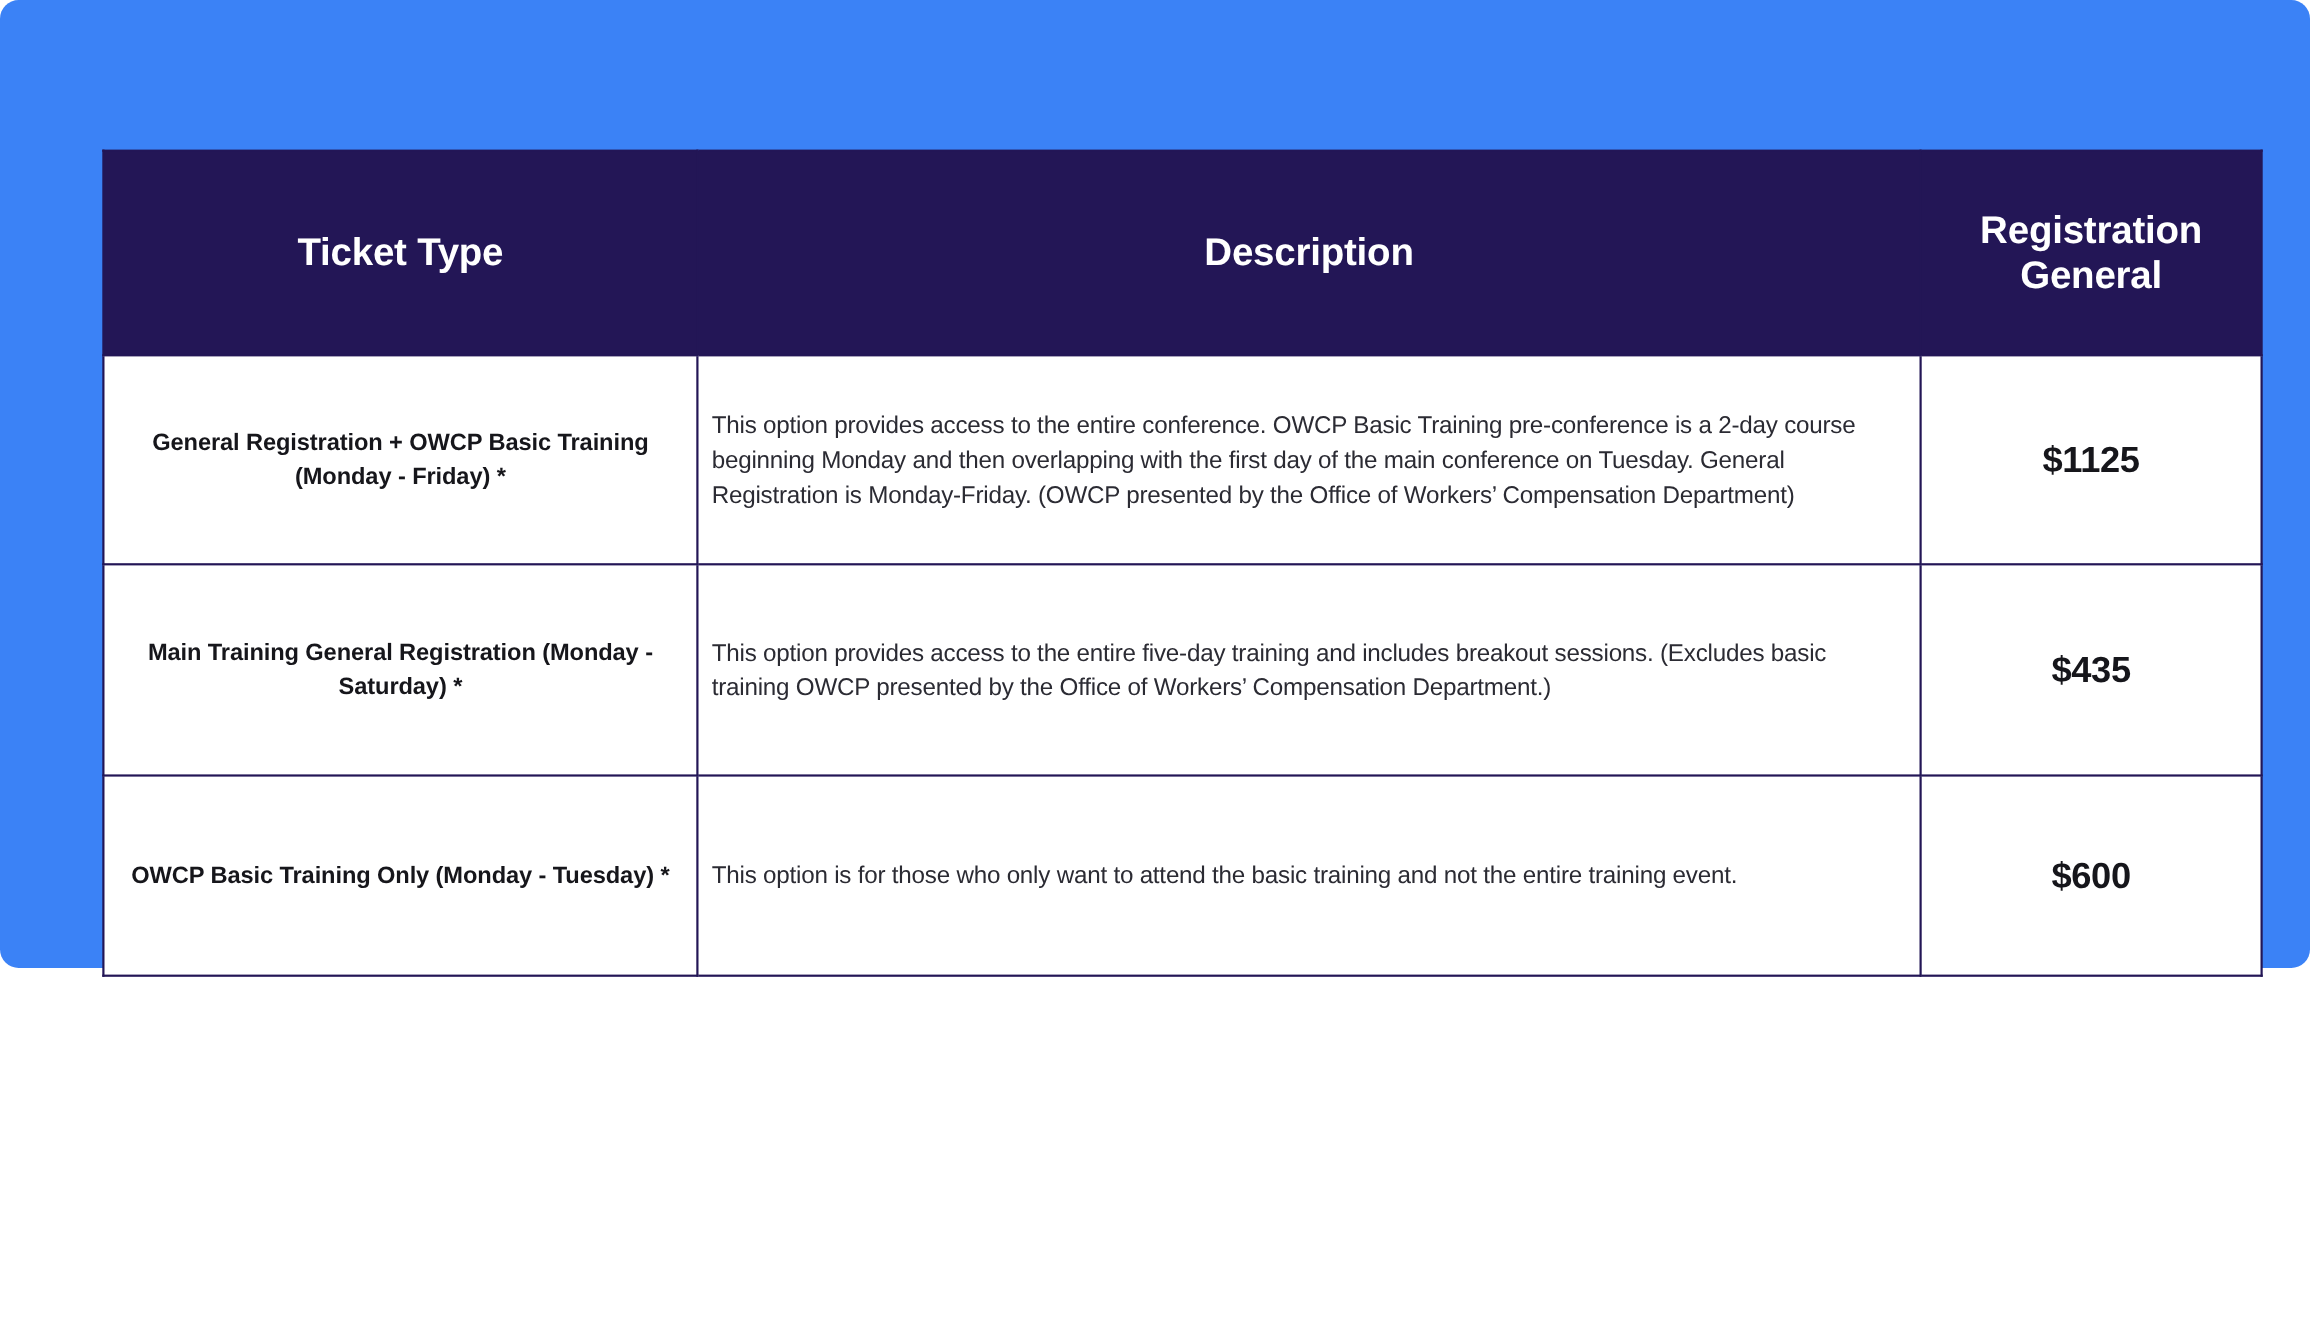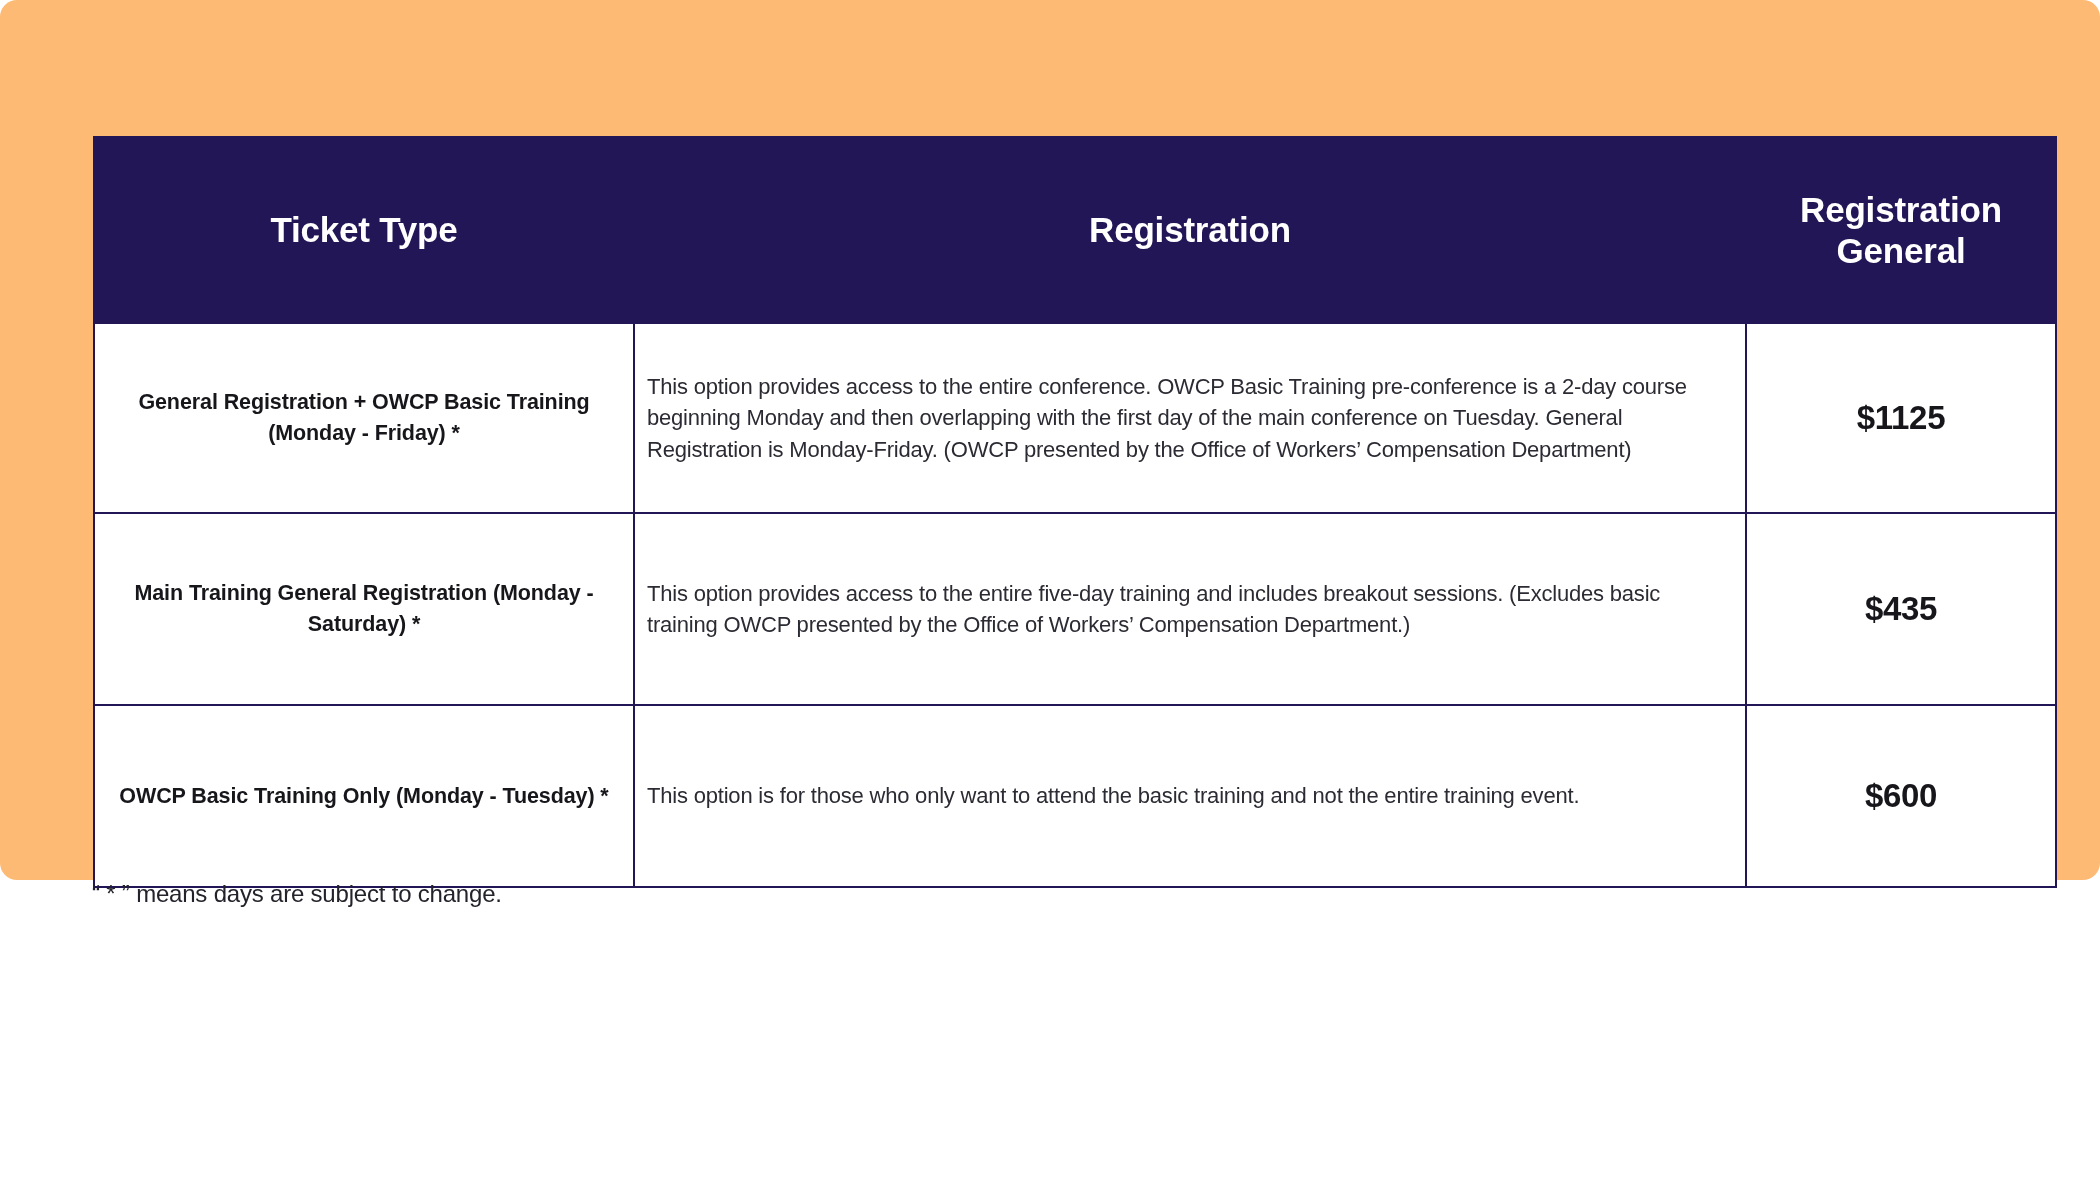--- a/index.html
+++ b/index.html
@@ -18,7 +18,7 @@
     position: relative;
     width: 2100px;
     height: 880px;
-    background: #fdba74;
+    background: #3b82f6;
     border-radius: 17px;
   }
   .pricing-table-wrap {

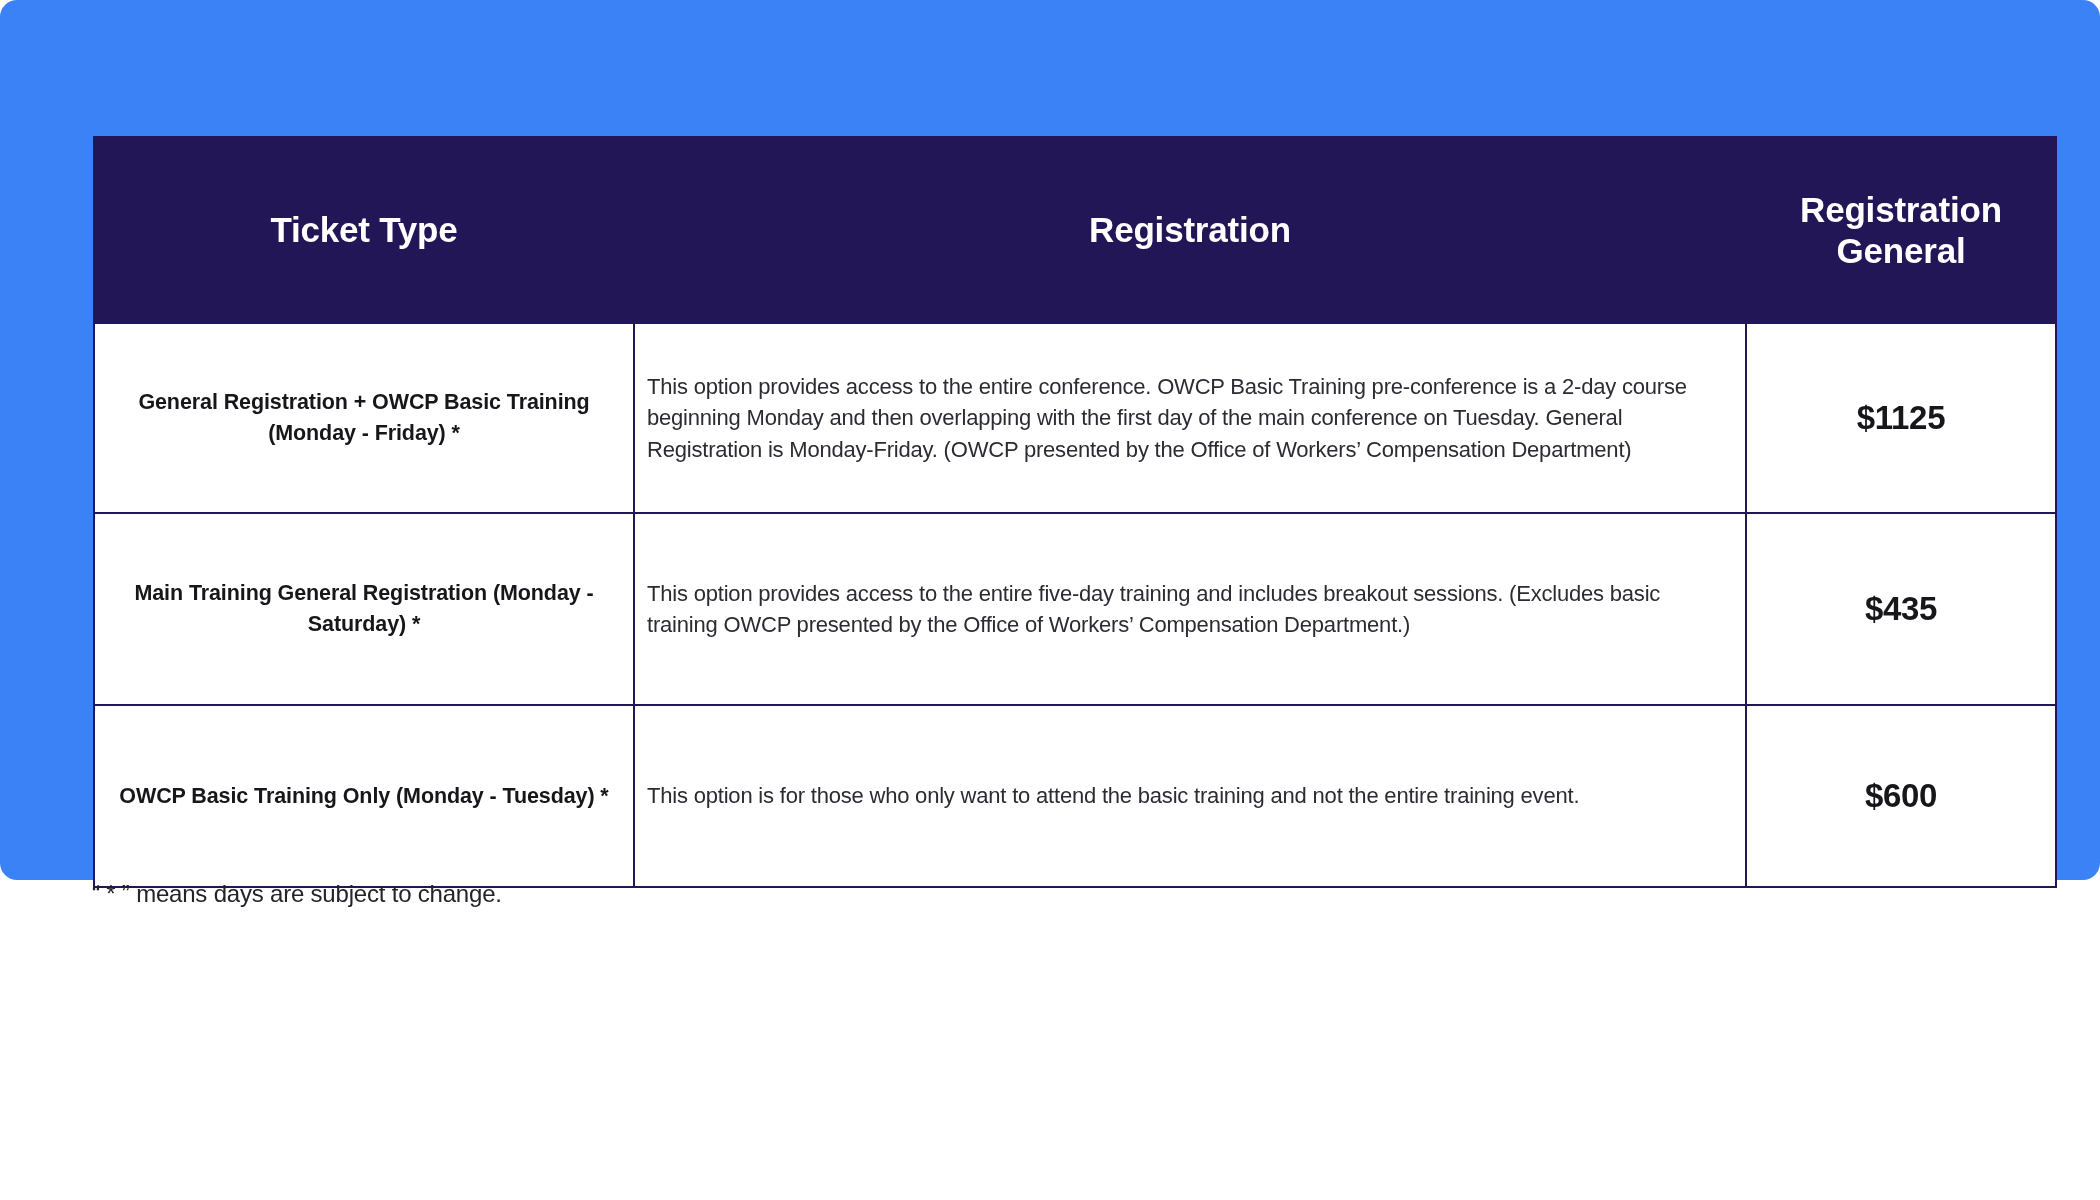--- a/index.html
+++ b/index.html
@@ -106,7 +106,7 @@
       <thead>
         <tr>
           <th class="col-type">Ticket Type</th>
-          <th class="col-desc">Registration</th>
+          <th class="col-desc">Description</th>
           <th class="col-price">Registration General</th>
         </tr>
       </thead>

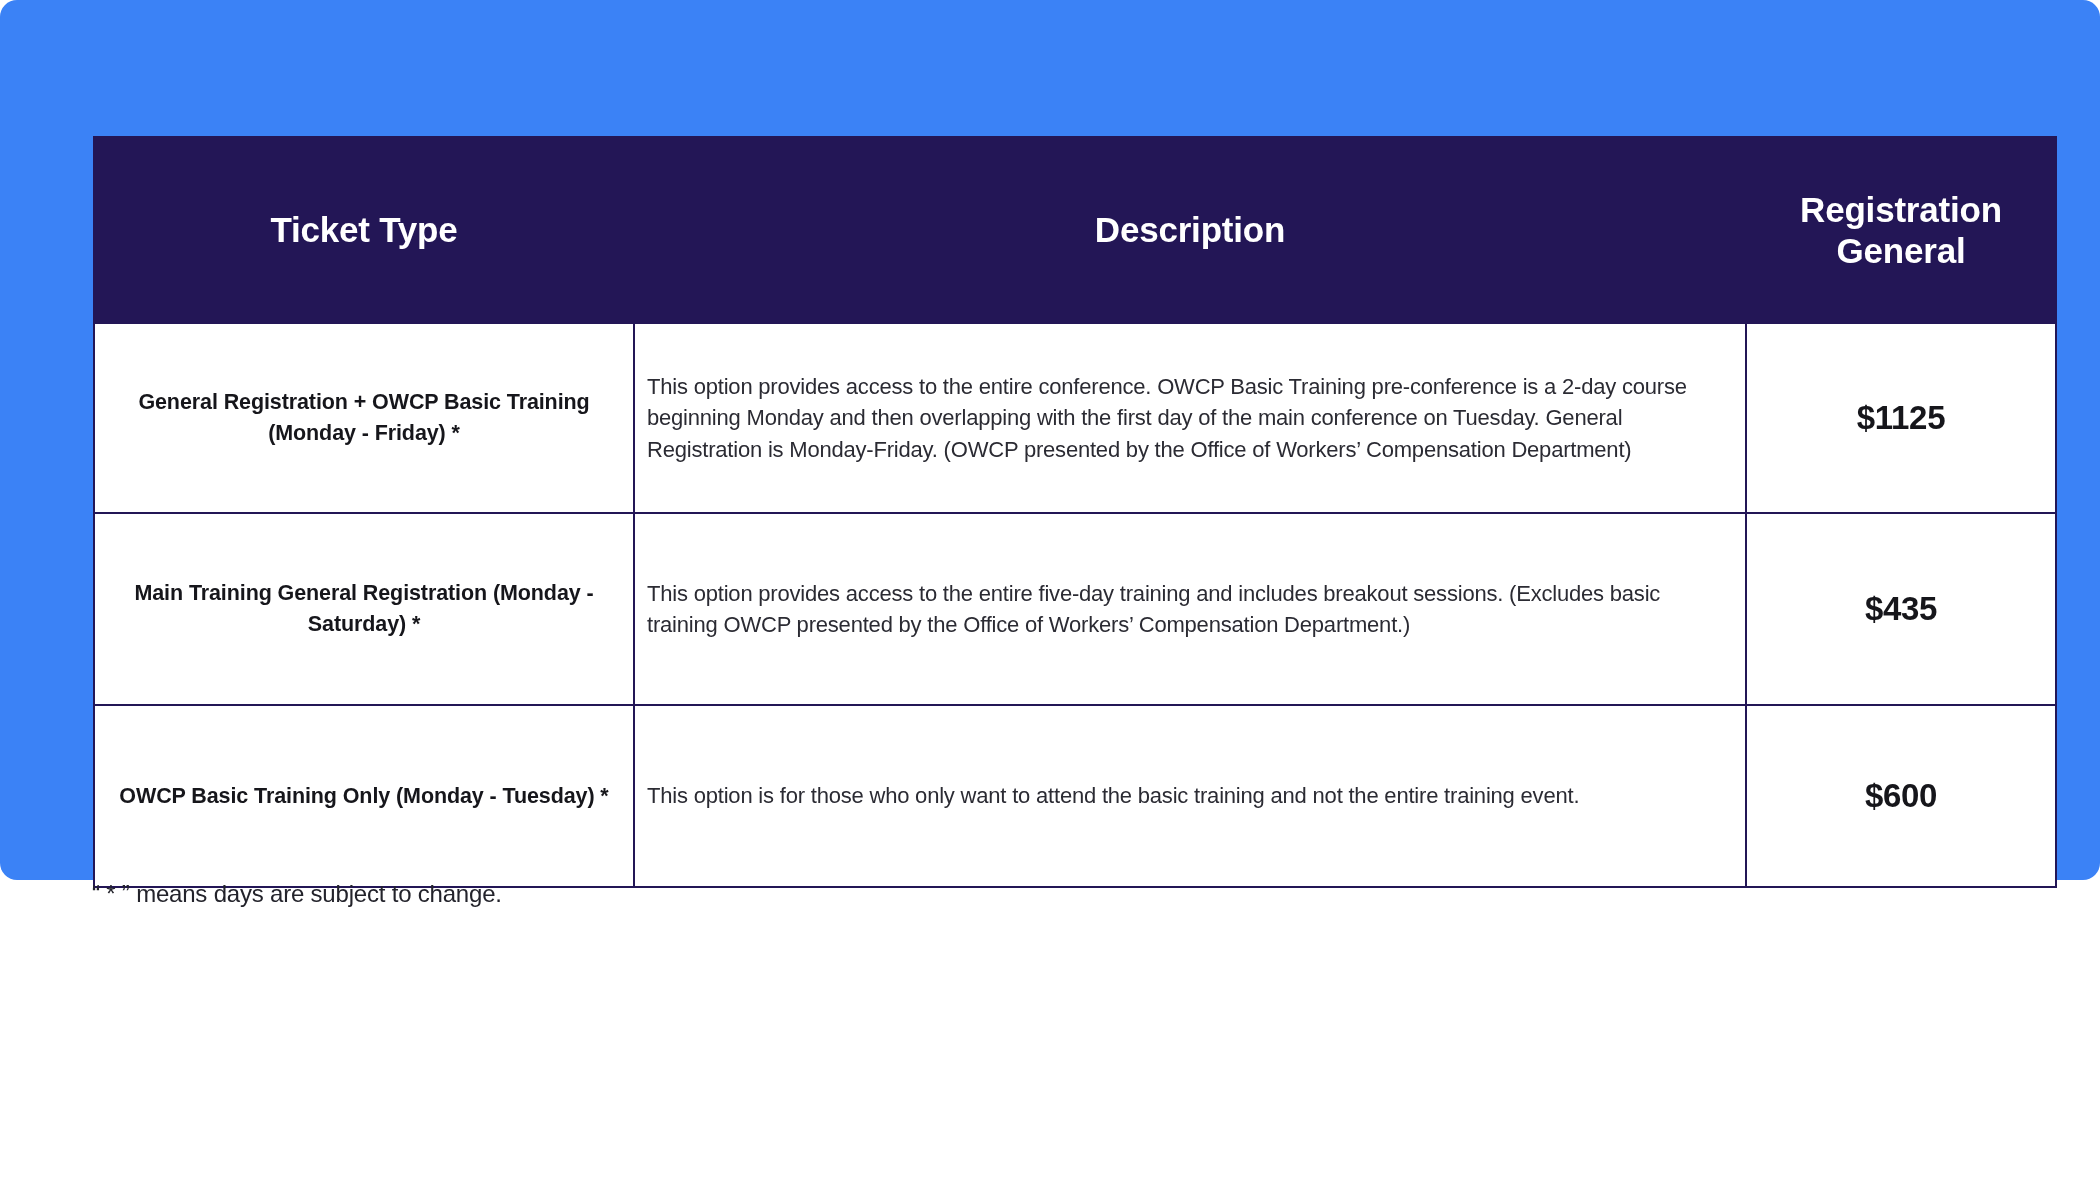--- a/index.html
+++ b/index.html
@@ -130,7 +130,6 @@
     </table>
   </div>
 
-  <div class="footnote">“ * ” means days are subject to change.</div>
 
 </div>
 

